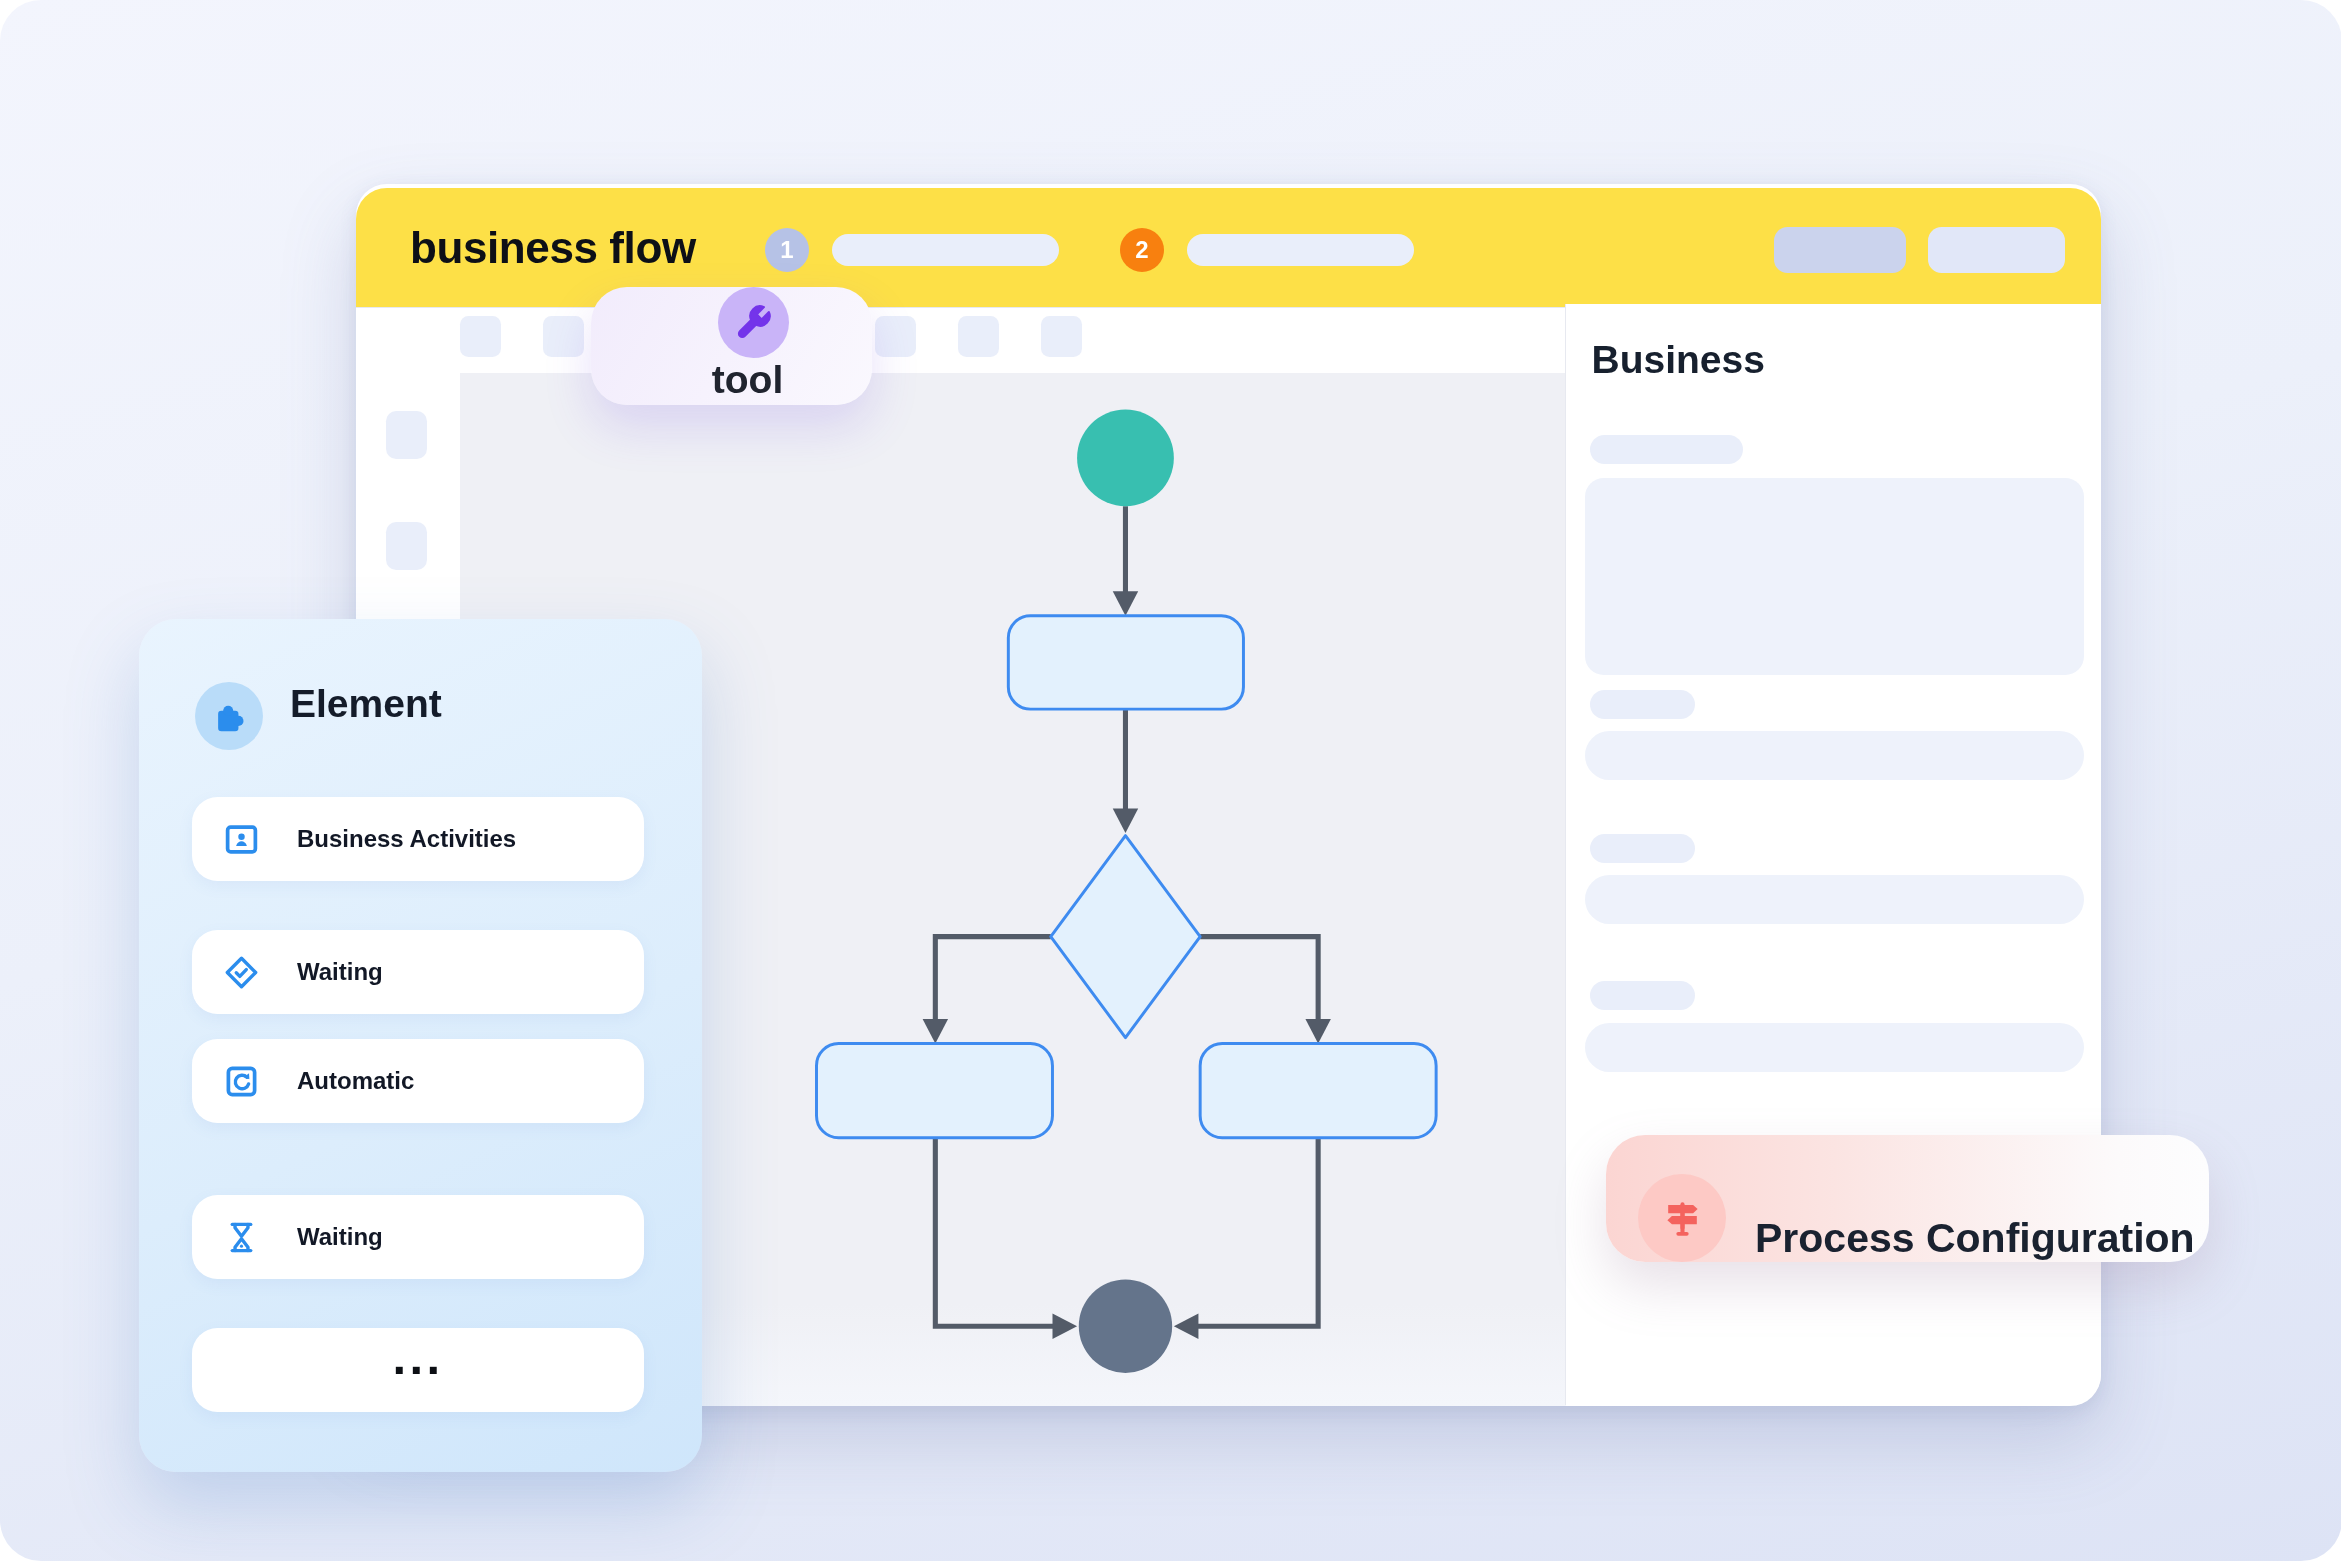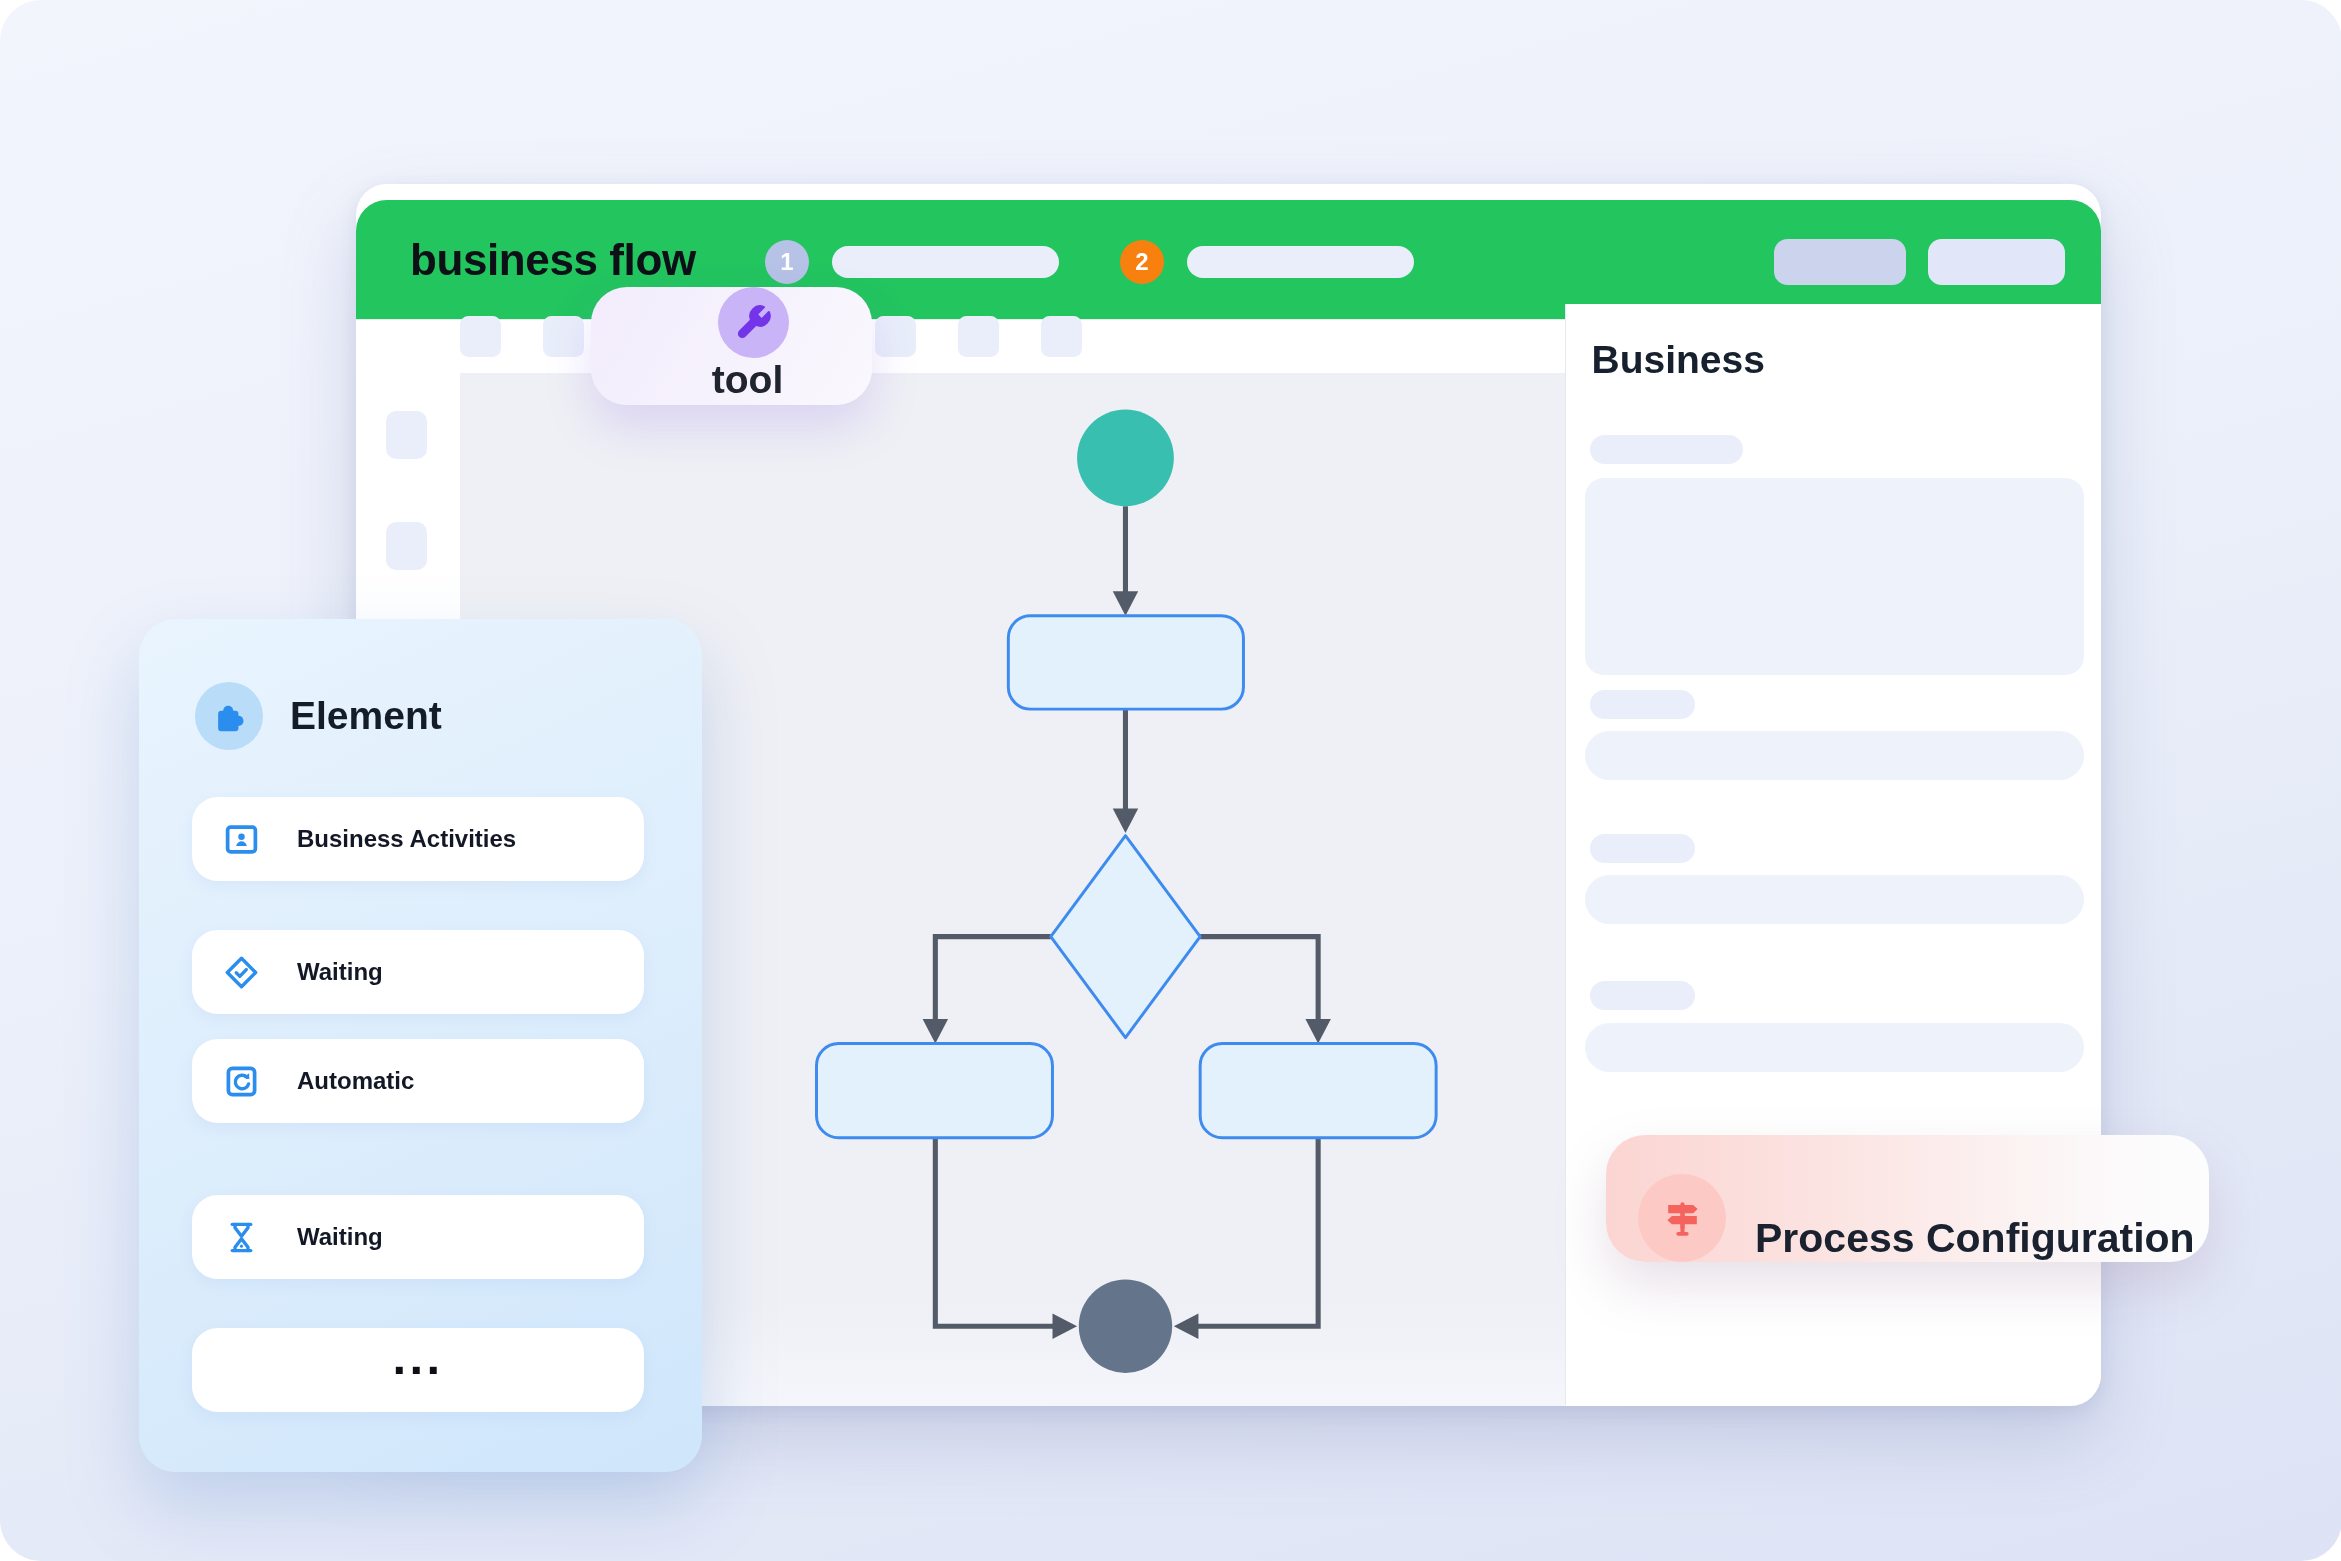--- a/index.html
+++ b/index.html
@@ -14,8 +14,8 @@
             background:#ffffff; border-radius:31px;
             box-shadow:0 34px 76px rgba(90,104,160,.22), 0 5.1px 17px rgba(90,104,160,.12); }
 
-  .header { position:absolute; left:0; top:16px; width:100%; height:120px;
-            border-bottom:1.7px solid #e7e9f0; border-radius:31px 31px 0 0; background:#22c55e; }
+  .header { position:absolute; left:0; top:4px; width:100%; height:120px;
+            border-bottom:1.7px solid #e7e9f0; border-radius:31px 31px 0 0; background:#fde047; }
   .app-title { position:absolute; left:54px; top:0; height:120px; line-height:120px;
                font-size:44px; font-weight:700; letter-spacing:-0.4px; color:#0d1017; }
   .badge { position:absolute; width:44px; height:44px; border-radius:50%; top:40px;

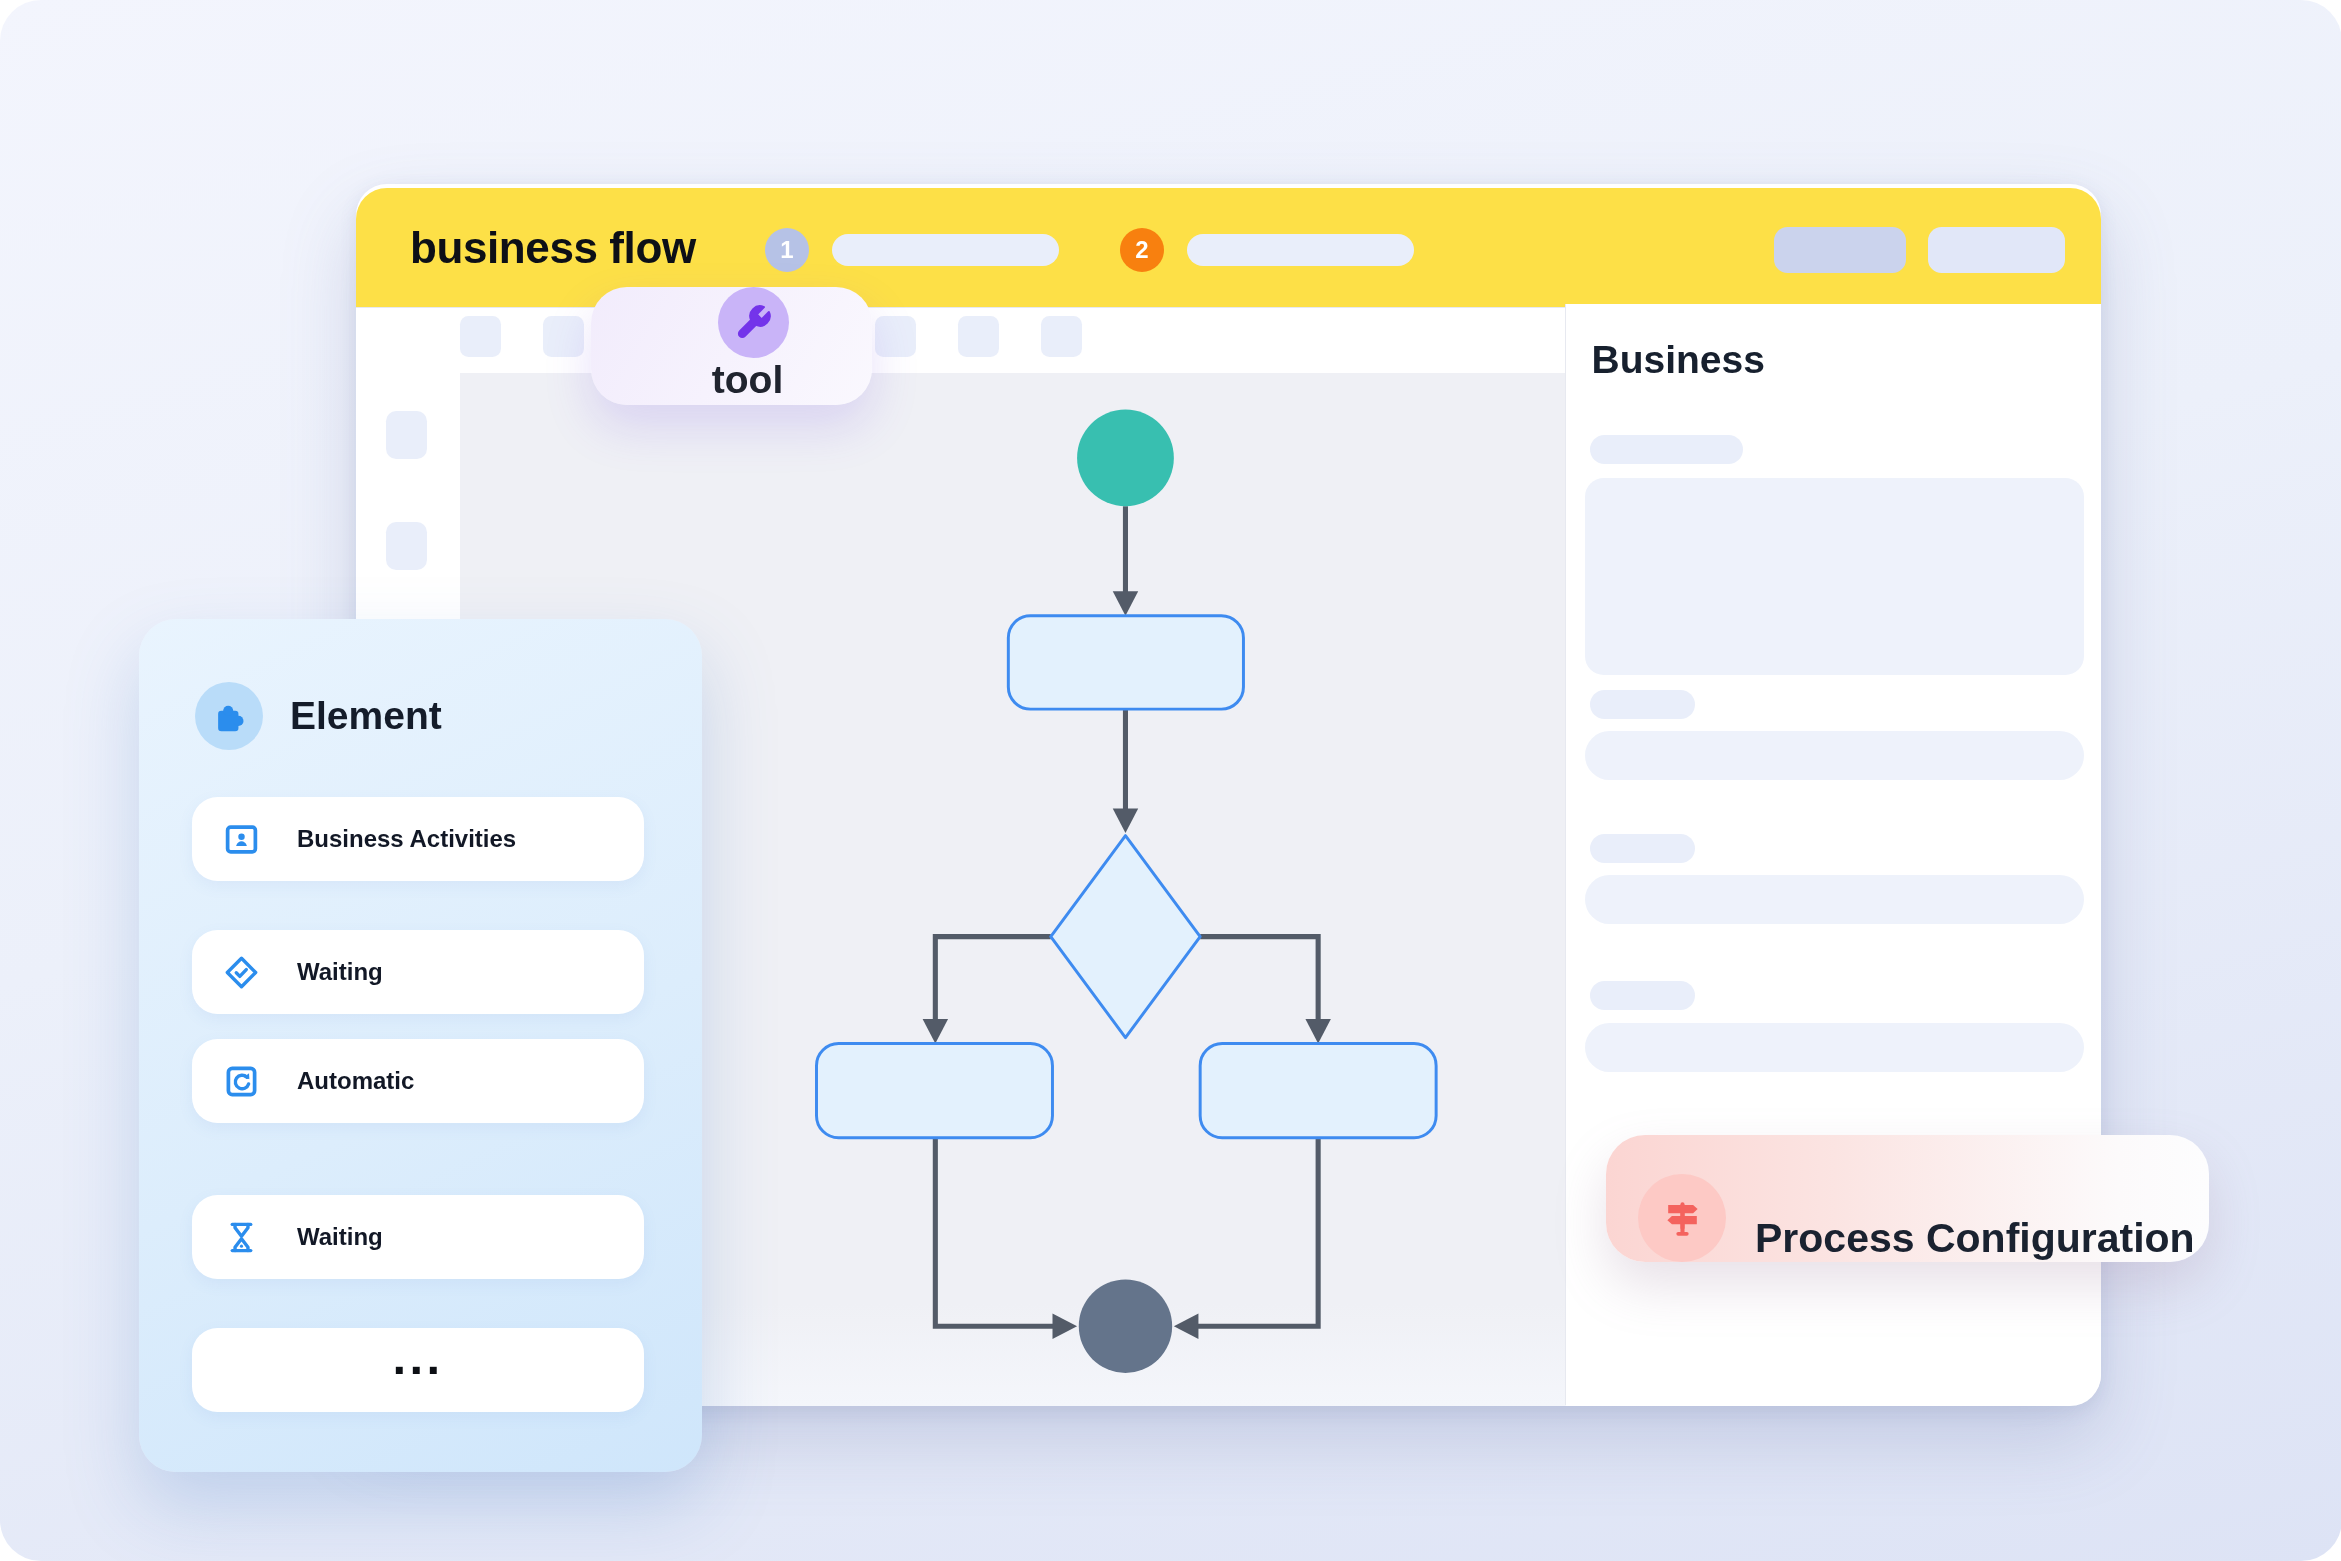--- a/index.html
+++ b/index.html
@@ -68,7 +68,7 @@
   .element-panel { position:absolute; left:139px; top:619px; width:563px; height:853px; border-radius:37px;
                    background:linear-gradient(155deg,#e9f4fe 0%,#dcedfc 55%,#cfe6fb 100%);
                    box-shadow:0 34px 72px rgba(80,130,200,.25); z-index:20; }
-  .ep-header { position:absolute; left:56px; top:63px; display:flex; align-items:center; }
+  .ep-header { position:absolute; left:56px; top:63px; display:flex; align-items:flex-start; }
   .ep-circle { width:68px; height:68px; border-radius:50%; background:#b9dcf9;
                display:flex; align-items:center; justify-content:center; }
   .ep-title { margin-left:27px; font-size:39px; font-weight:600; color:#141c2a; }

